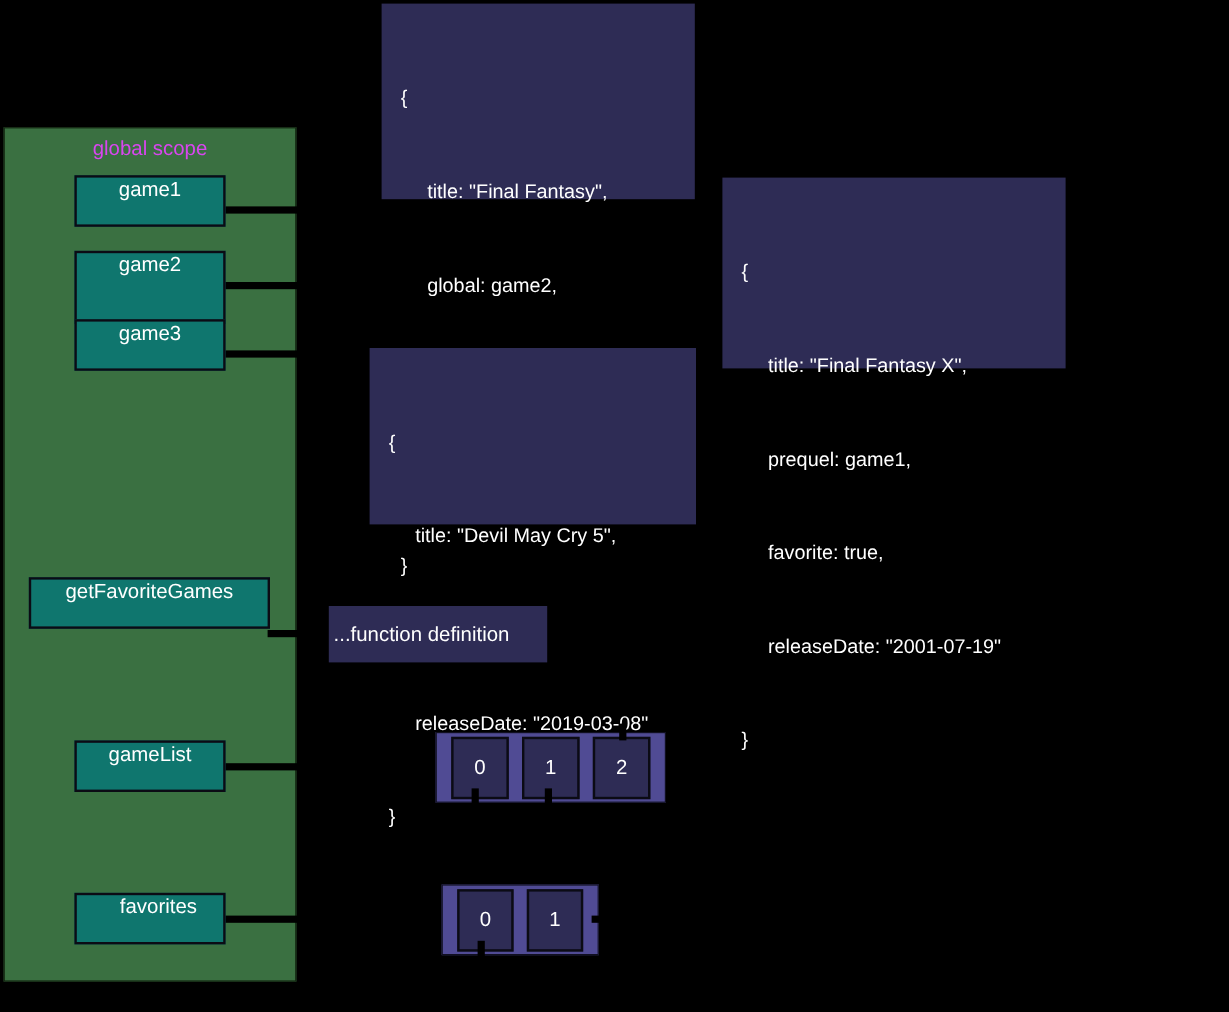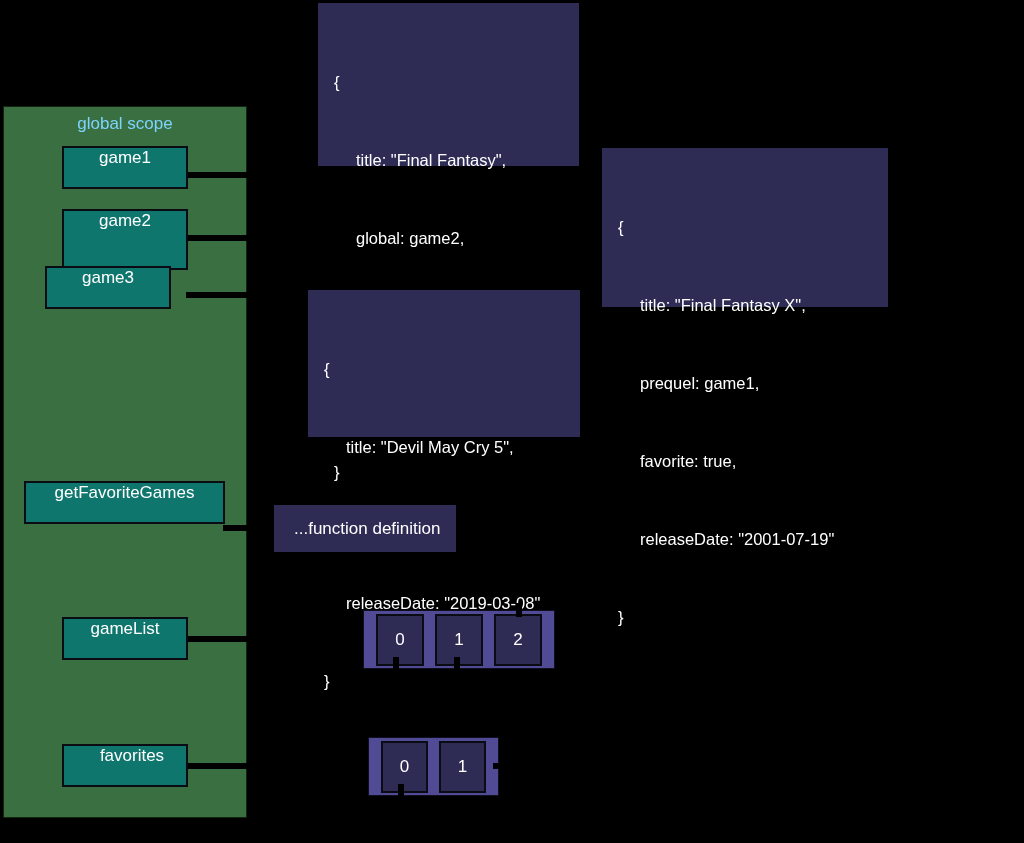--- a/index.html
+++ b/index.html
@@ -36,7 +36,7 @@
     top: 113px;
     width: 244px;
     text-align: center;
-    color: #7dd3fc;
+    color: #d946ef;
     font-size: 17px;
     line-height: 22px;
     white-space: nowrap;

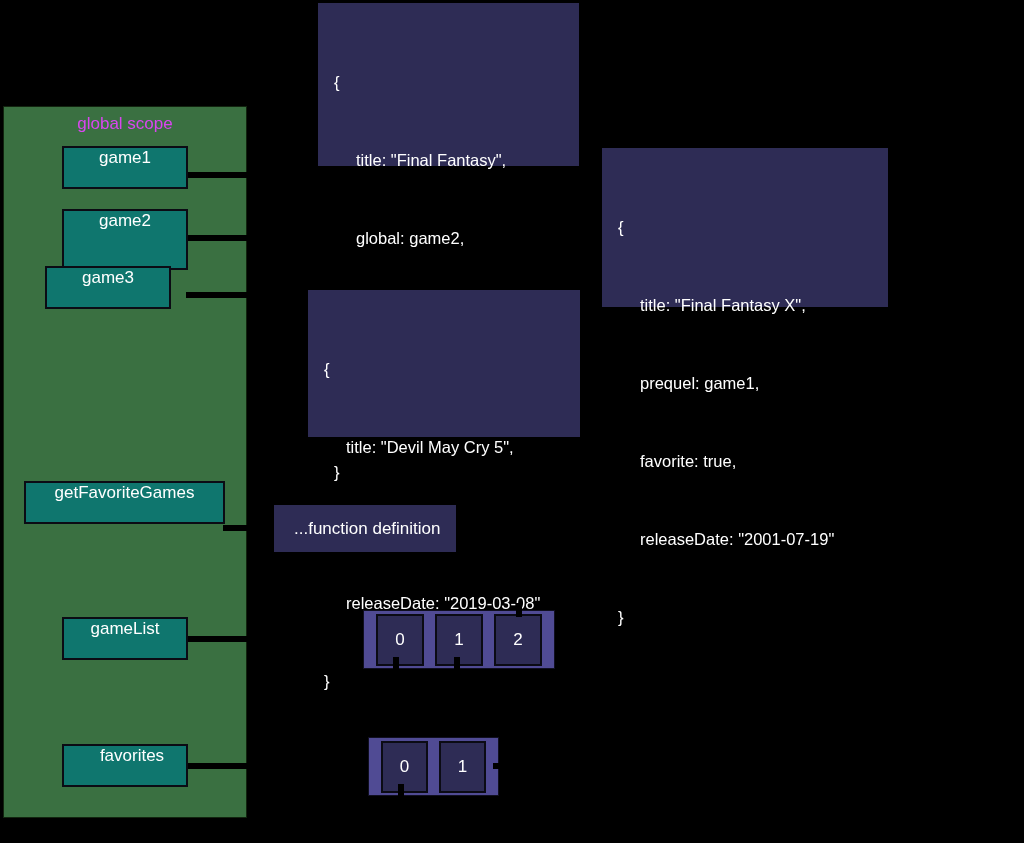--- a/index.html
+++ b/index.html
@@ -140,7 +140,7 @@
     <span>game2</span>
   </div>
 
-  <div class="var-box" style="left:45px; top:266px; width:126px; height:43px;">
+  <div class="var-box" style="left:62px; top:266px; width:126px; height:43px;">
     <span>game3</span>
   </div>
 

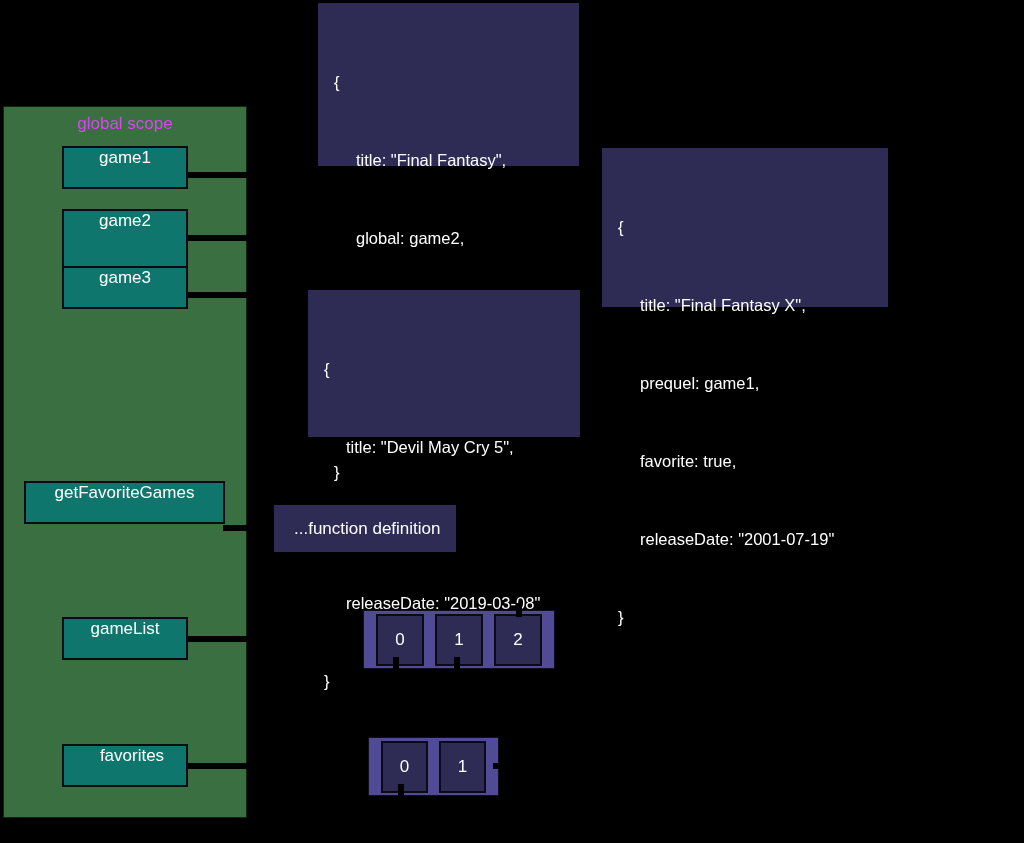--- a/index.html
+++ b/index.html
@@ -85,7 +85,7 @@
     font-size: 17px;
     display: flex;
     align-items: center;
-    padding-left: 20px;
+    padding-left: 4px;
     white-space: nowrap;
   }
 

